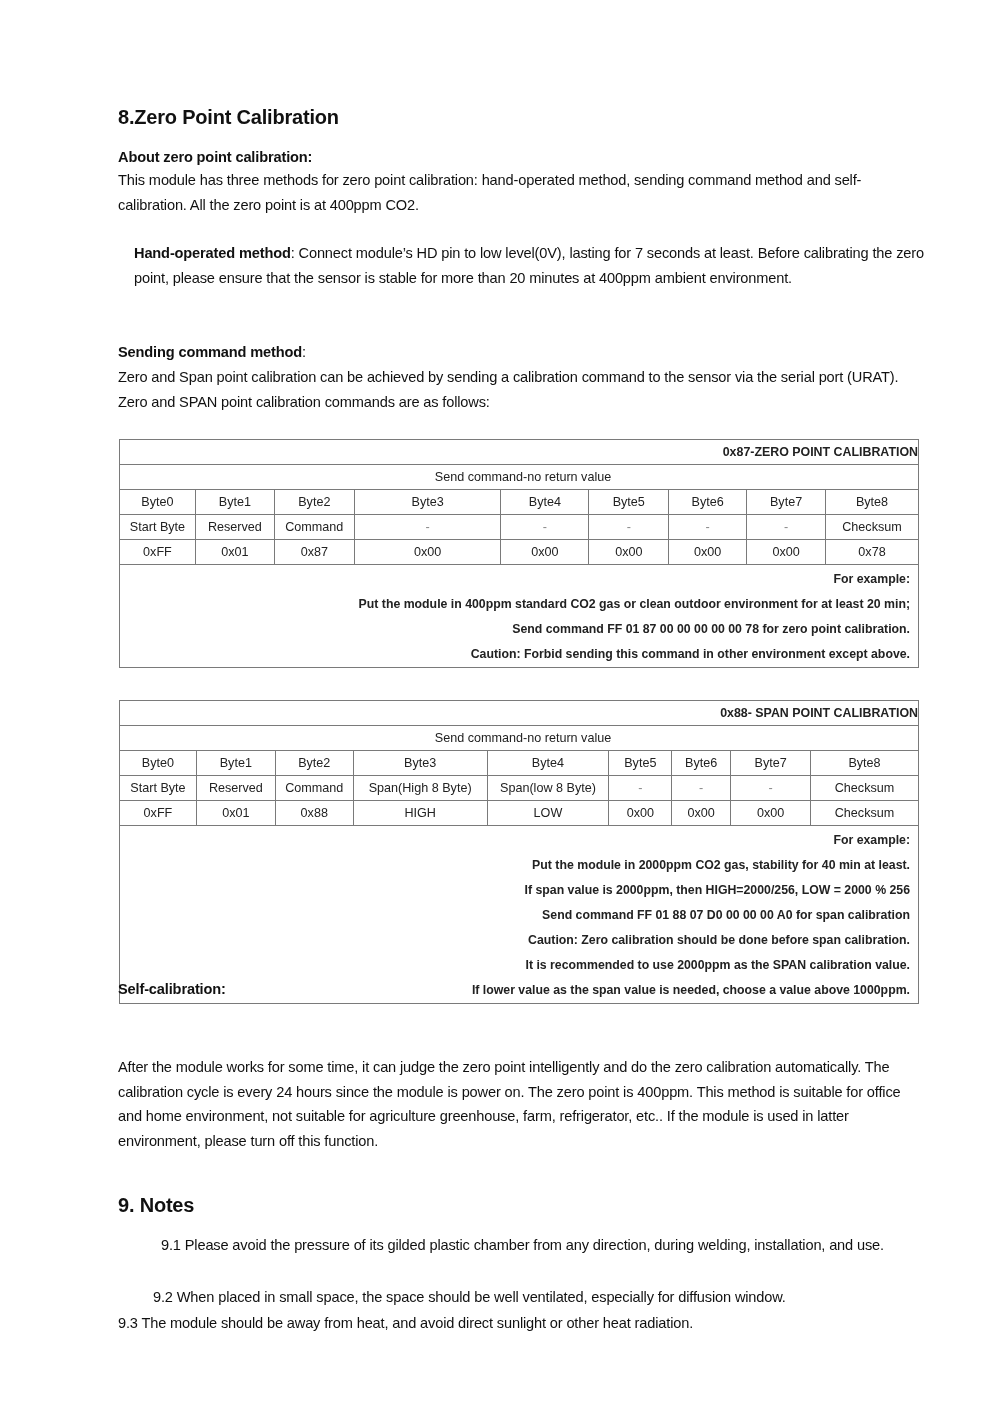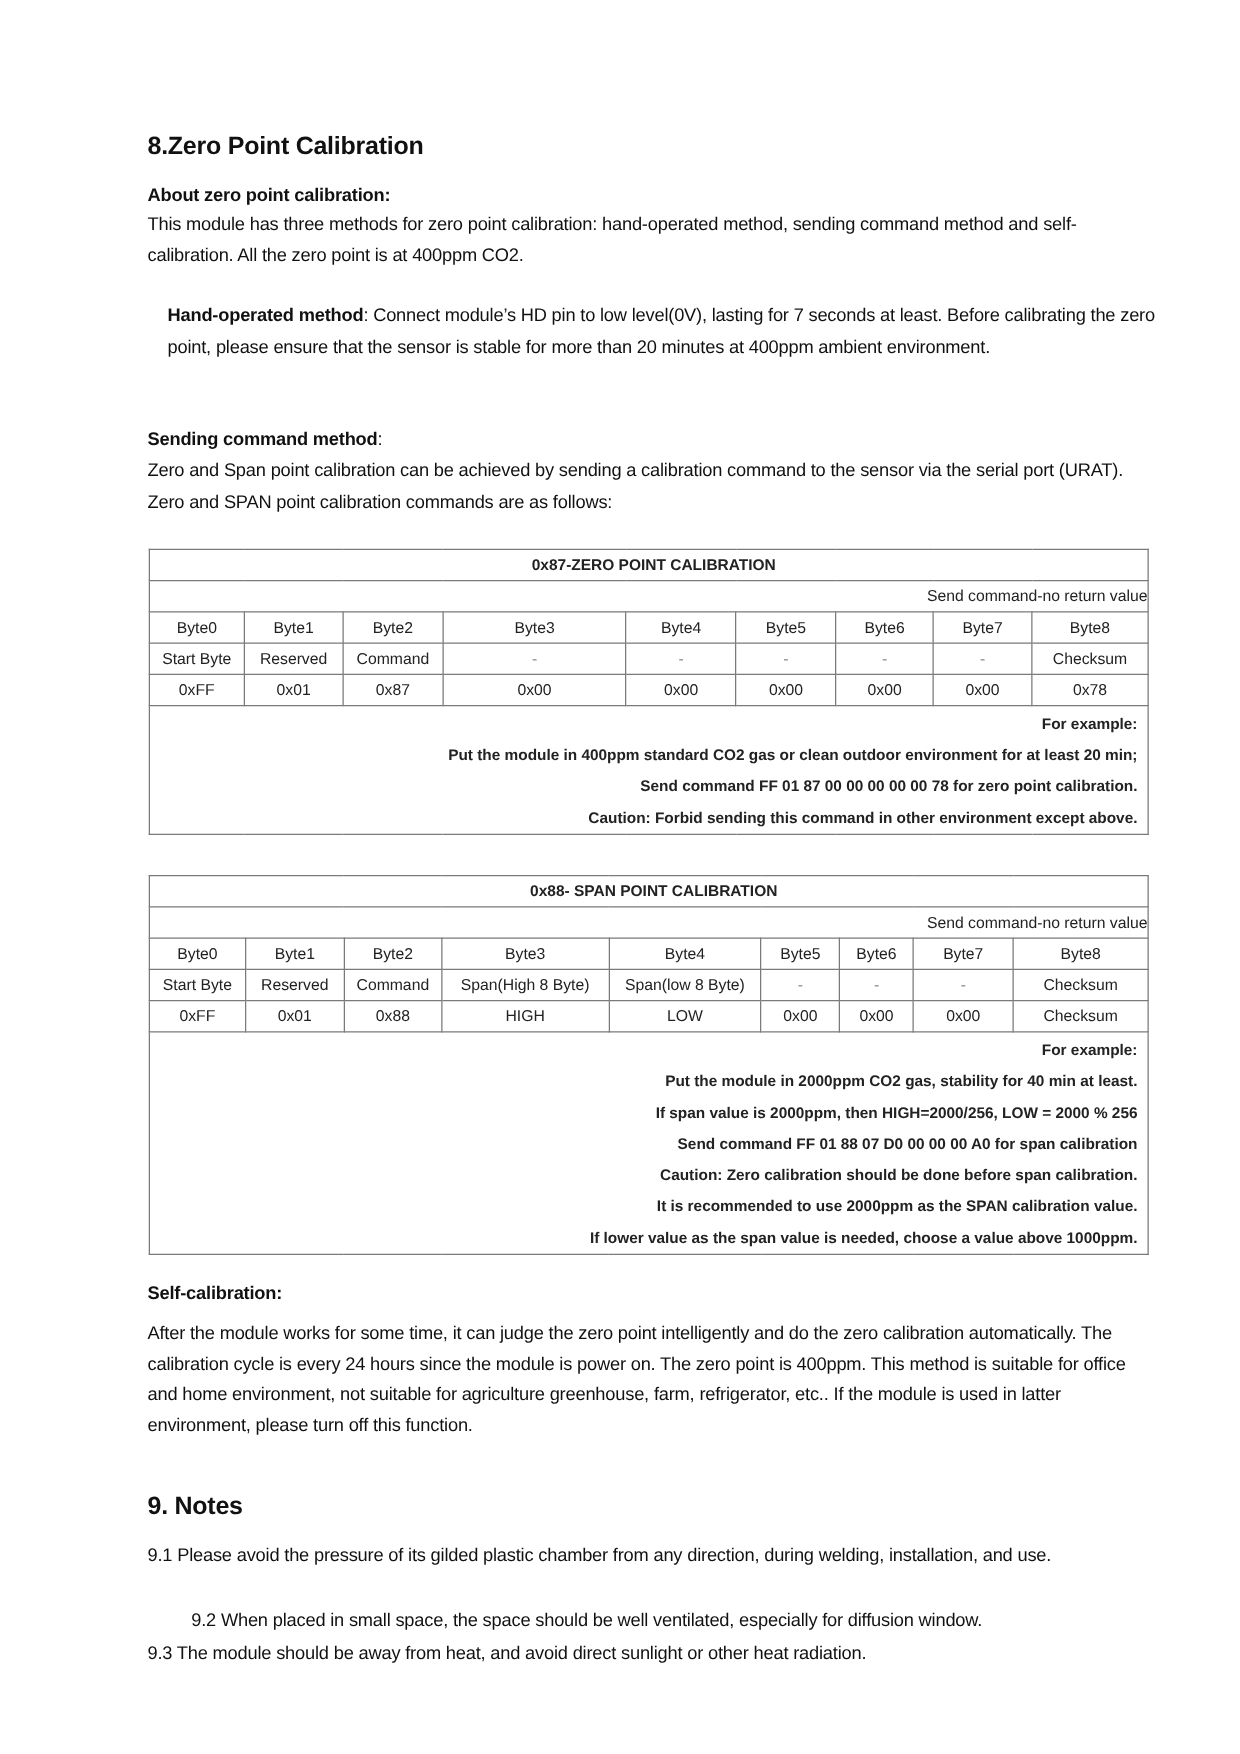--- a/index.html
+++ b/index.html
@@ -15,7 +15,7 @@
     font-size: 12.6px; color: #222;
   }
   table.cmd td { border: 1px solid #7a7a7a; text-align: center; height: 24px; padding: 0; }
-  table.cmd td.title { text-align: center; padding-left: 8px; font-weight: bold; font-size: 12.4px; }
+  table.cmd td.title { text-align: right; padding-left: 8px; font-weight: bold; font-size: 12.4px; }
   table.cmd td.sub { text-align: right; padding-left: 8px; font-size: 12.6px; }
   table.cmd td.examples { text-align: left; padding: 2px 8px 0 8px; font-weight: bold; font-size: 12.3px; height: auto; }
   table.cmd td.examples div { height: 25px; line-height: 25px; text-align: right; }

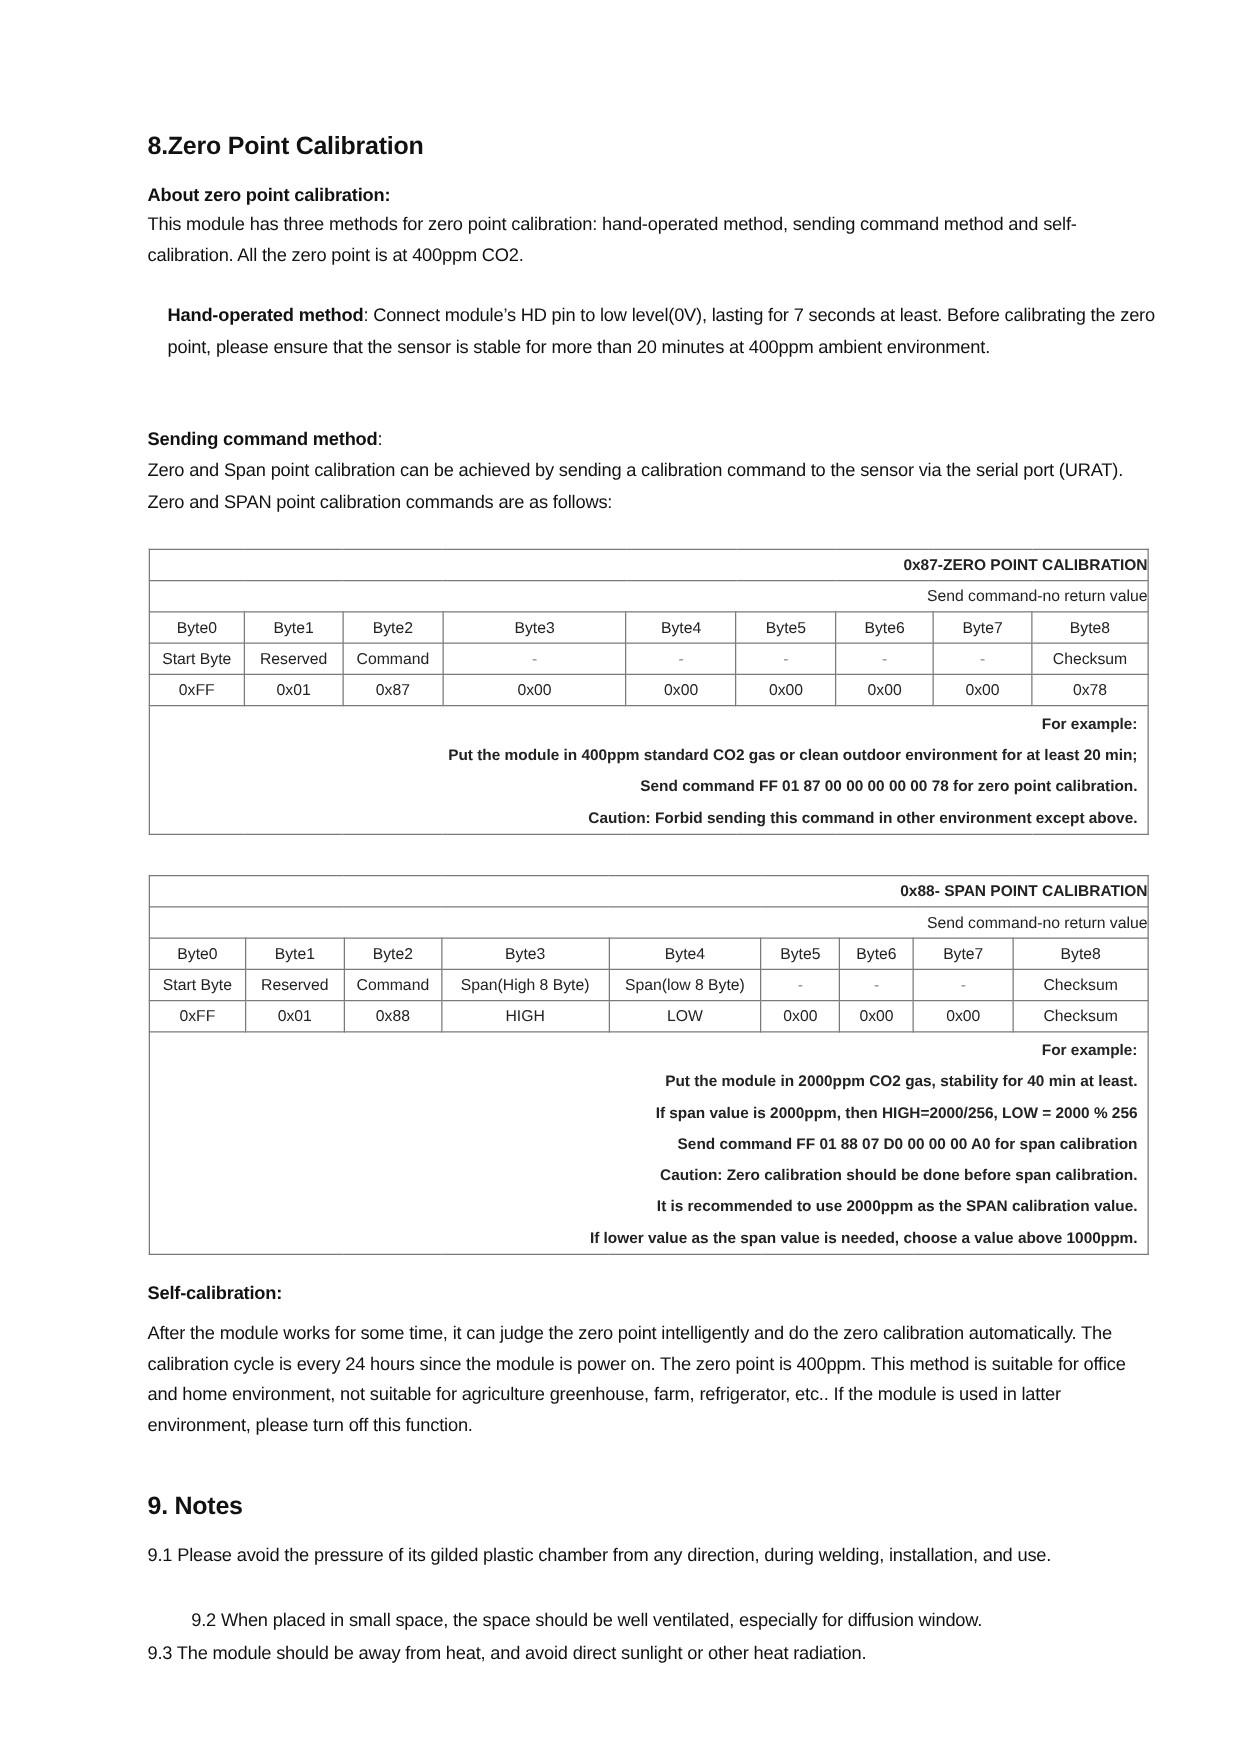--- a/index.html
+++ b/index.html
@@ -16,7 +16,7 @@
   }
   table.cmd td { border: 1px solid #7a7a7a; text-align: center; height: 24px; padding: 0; }
   table.cmd td.title { text-align: right; padding-left: 8px; font-weight: bold; font-size: 12.4px; }
-  table.cmd td.sub { text-align: right; padding-left: 8px; font-size: 12.6px; }
+  table.cmd td.sub { text-align: center; padding-left: 8px; font-size: 12.6px; }
   table.cmd td.examples { text-align: left; padding: 2px 8px 0 8px; font-weight: bold; font-size: 12.3px; height: auto; }
   table.cmd td.examples div { height: 25px; line-height: 25px; text-align: right; }
   table.cmd td.dash { color: #888; }

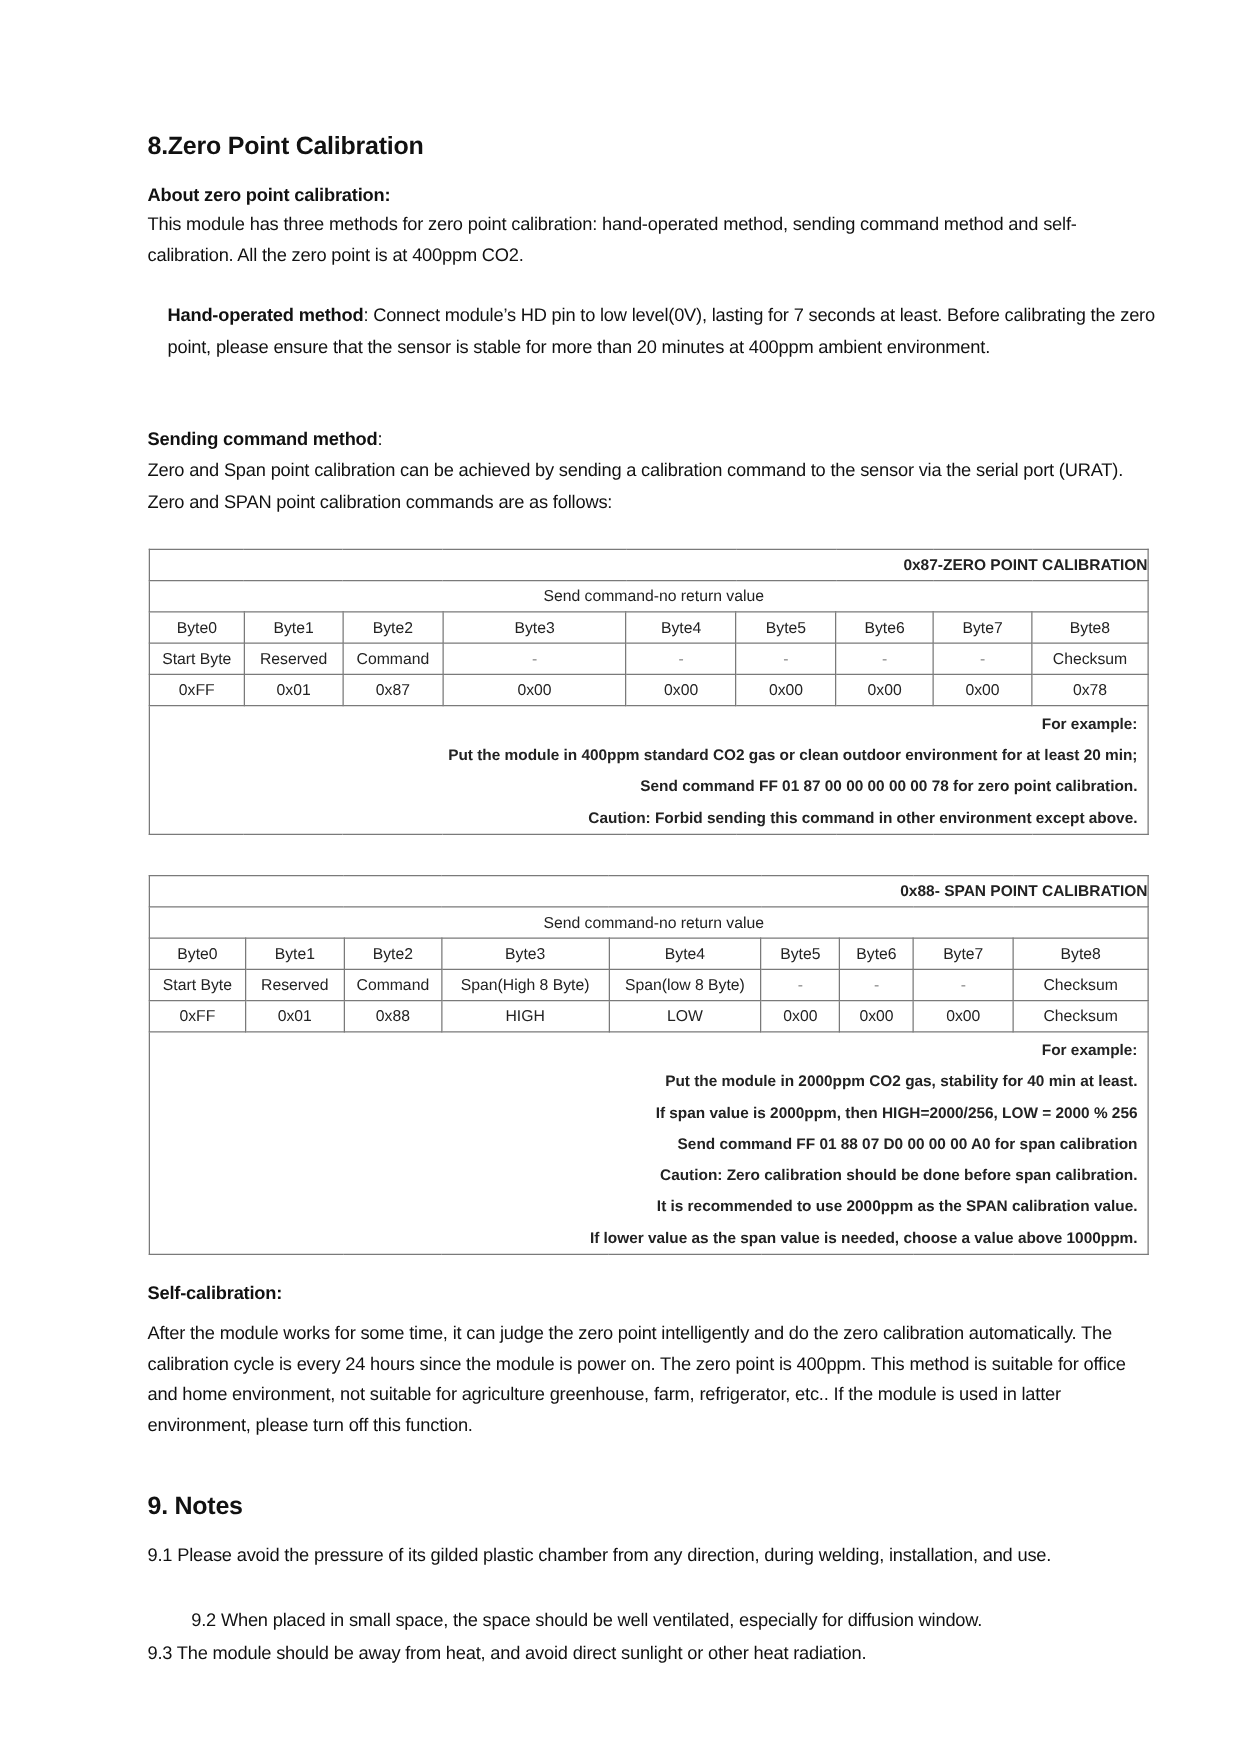--- a/index.html
+++ b/index.html
@@ -163,7 +163,7 @@
 </tbody>
   </table>
 
-<p class="p b" style="top:1023px;">Self-calibration:</p>
+<p class="p b" style="top:977px;">Self-calibration:</p>
 <p class="p" style="top:1055px;">After the module works for some time, it can judge the zero point intelligently and do the zero calibration automatically. The calibration cycle is every 24 hours since the module is power on. The zero point is 400ppm. This method is suitable for office and home environment, not suitable for agriculture greenhouse, farm, refrigerator, etc.. If the module is used in latter environment, please turn off this function.</p>
 
 <h1 class="h1" style="top:1194px;">9. Notes</h1>

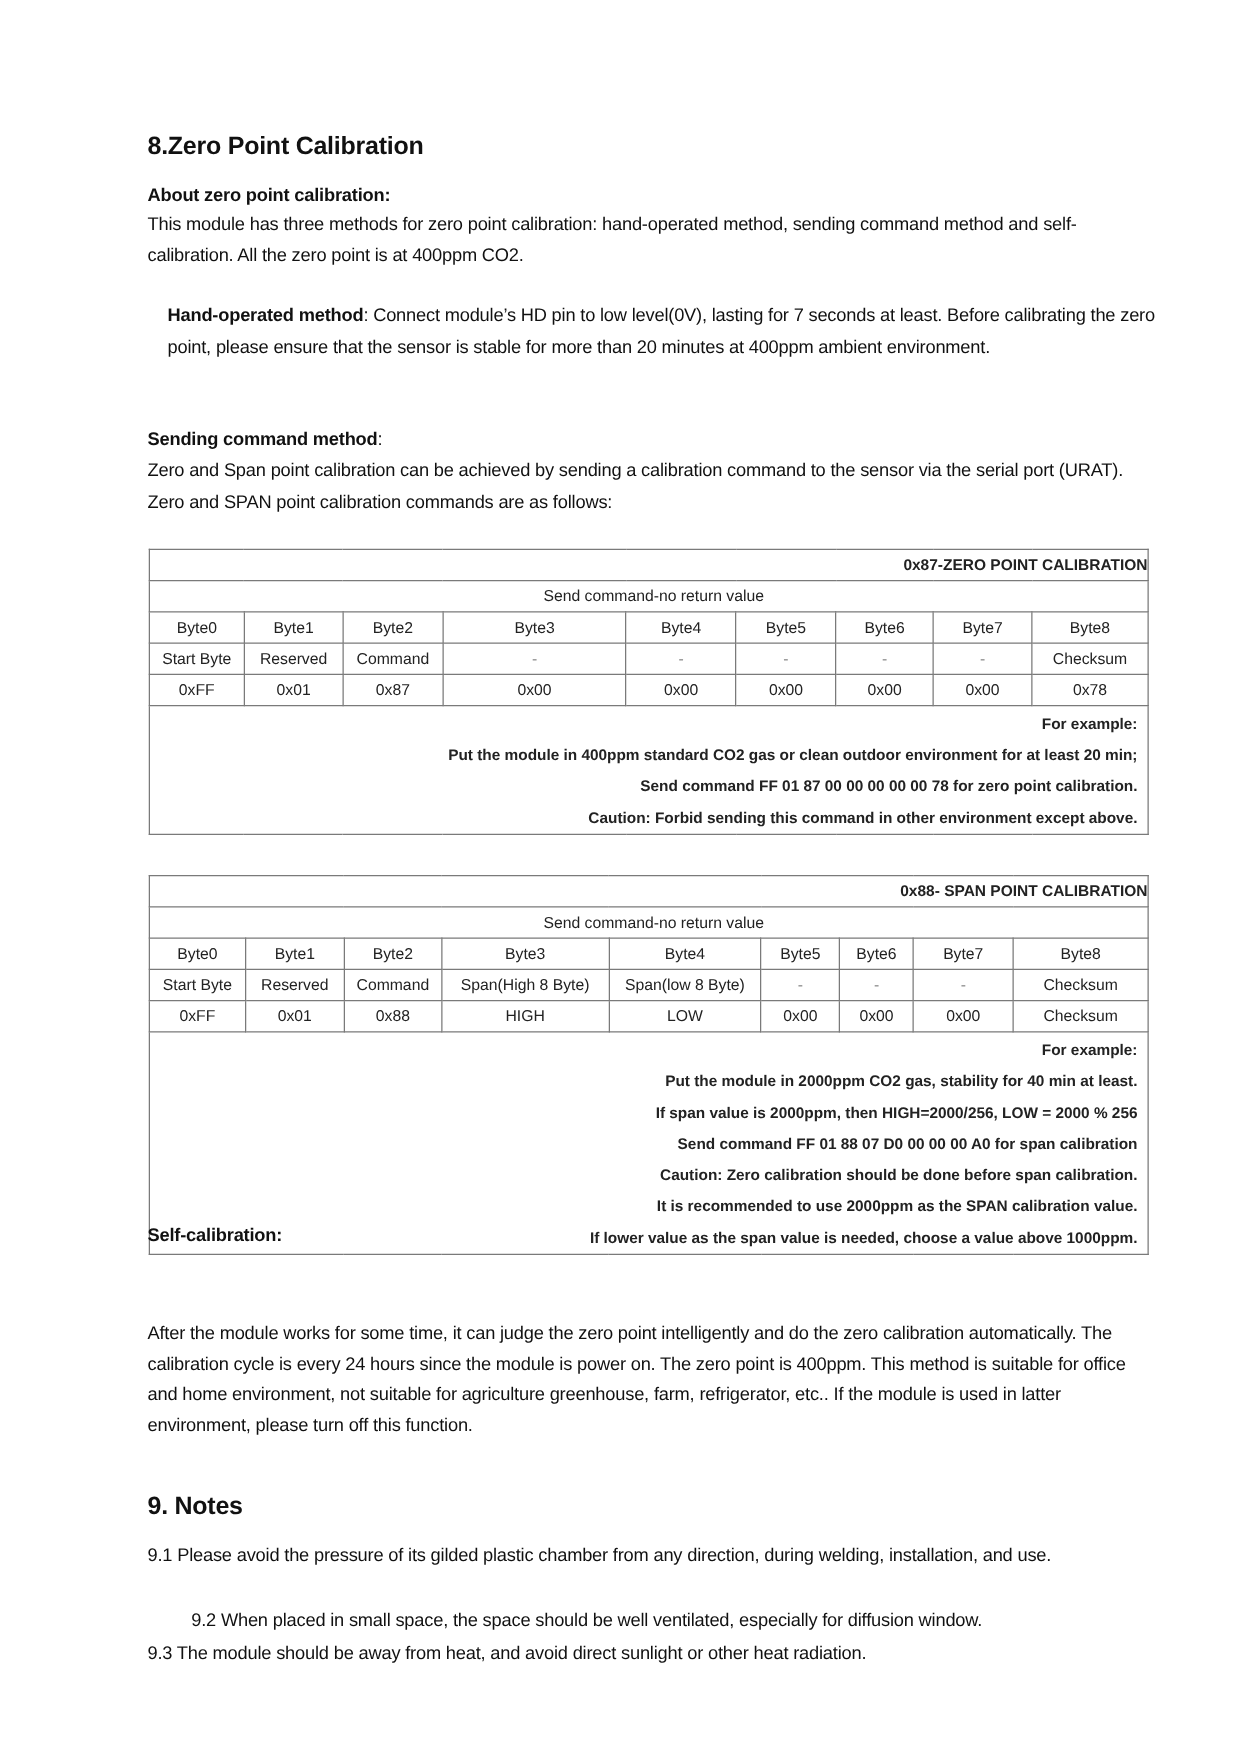--- a/index.html
+++ b/index.html
@@ -167,7 +167,7 @@
 <p class="p" style="top:1055px;">After the module works for some time, it can judge the zero point intelligently and do the zero calibration automatically. The calibration cycle is every 24 hours since the module is power on. The zero point is 400ppm. This method is suitable for office and home environment, not suitable for agriculture greenhouse, farm, refrigerator, etc.. If the module is used in latter environment, please turn off this function.</p>
 
 <h1 class="h1" style="top:1194px;">9. Notes</h1>
-<p class="p" style="top:1233px;">9.1 Please avoid the pressure of its gilded plastic chamber from any direction, during welding, installation, and use.</p>
+<p class="p" style="top:1233px;margin-left:43px;">9.1 Please avoid the pressure of its gilded plastic chamber from any direction, during welding, installation, and use.</p>
 <p class="p" style="top:1285px;margin-left:35px;">9.2 When placed in small space, the space should be well ventilated, especially for diffusion window.</p>
 <p class="p" style="top:1311px;">9.3 The module should be away from heat, and avoid direct sunlight or other heat radiation.</p>
 

